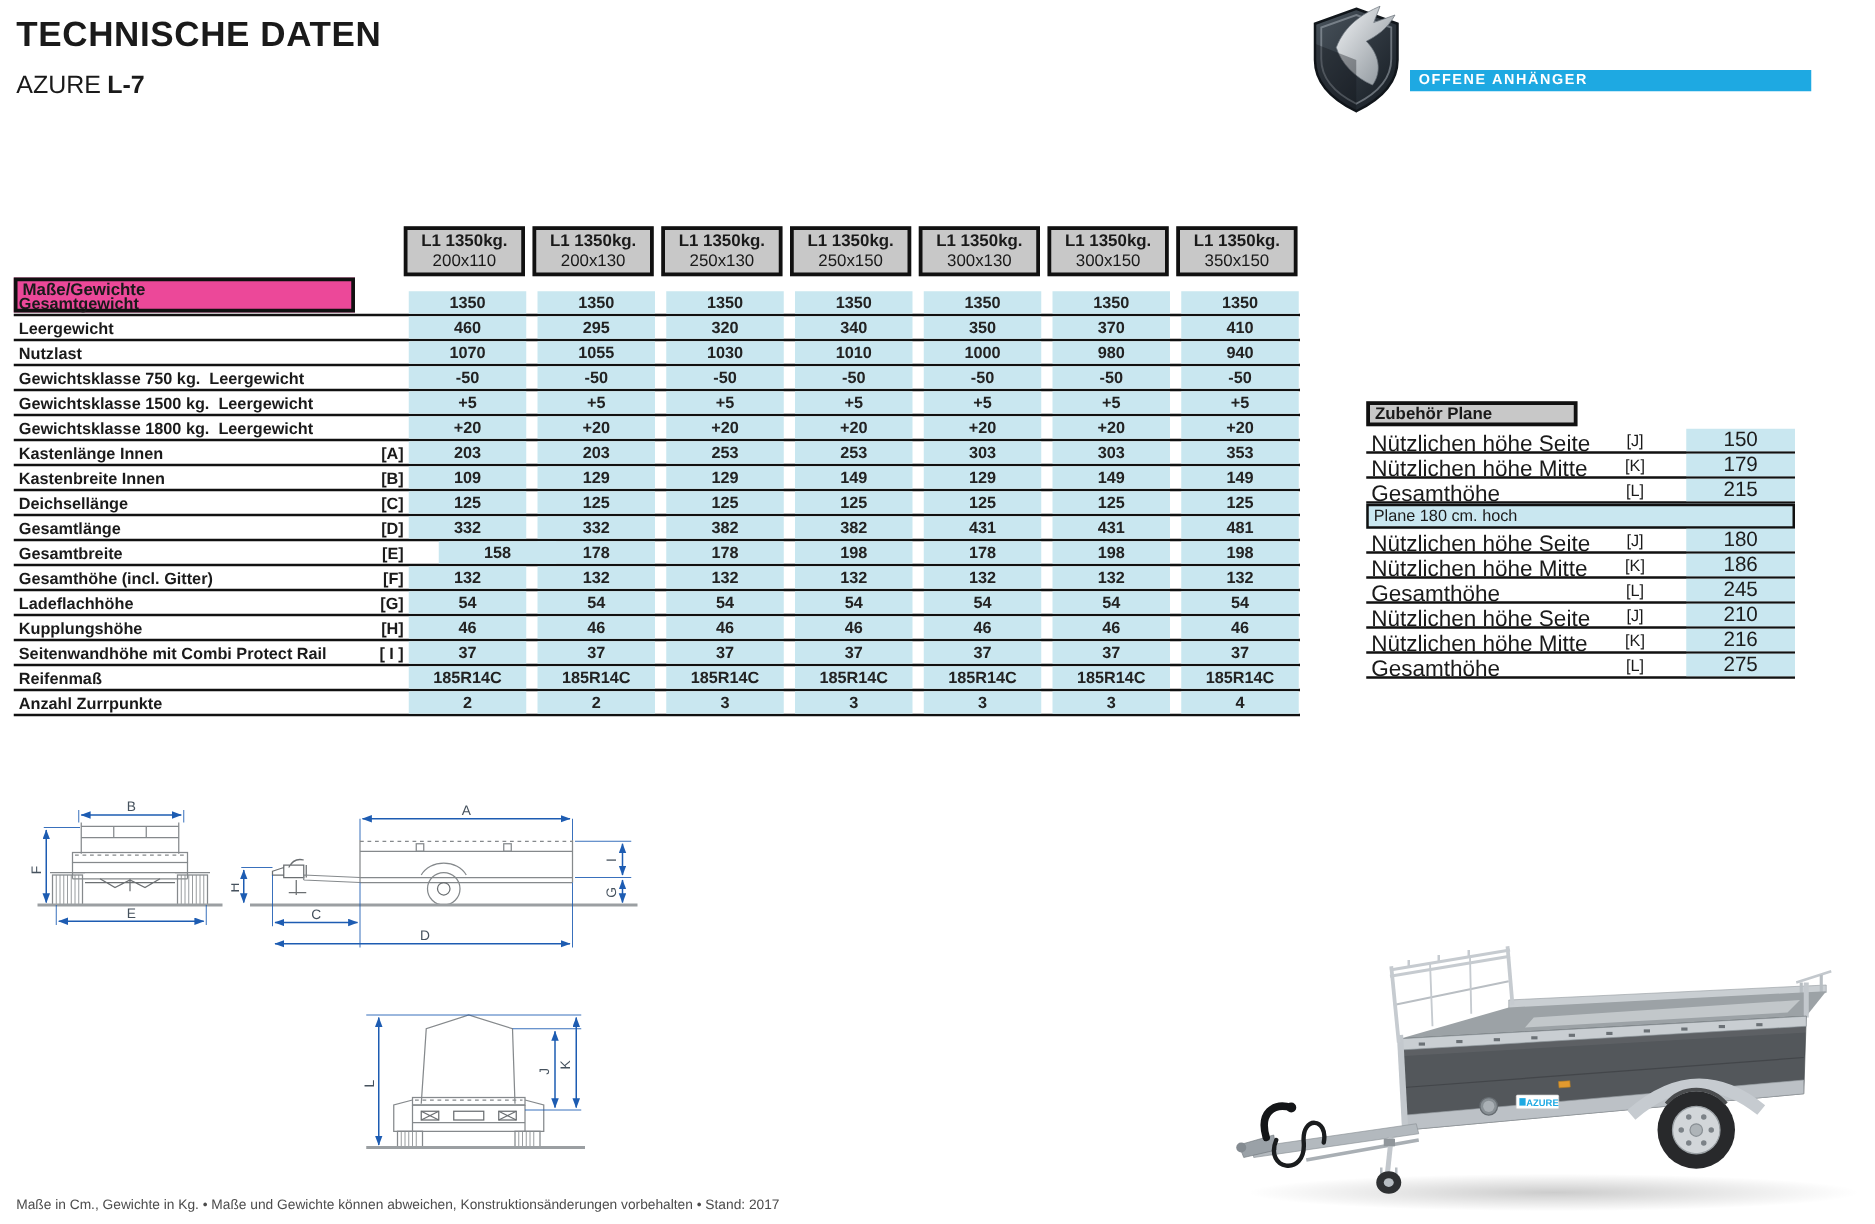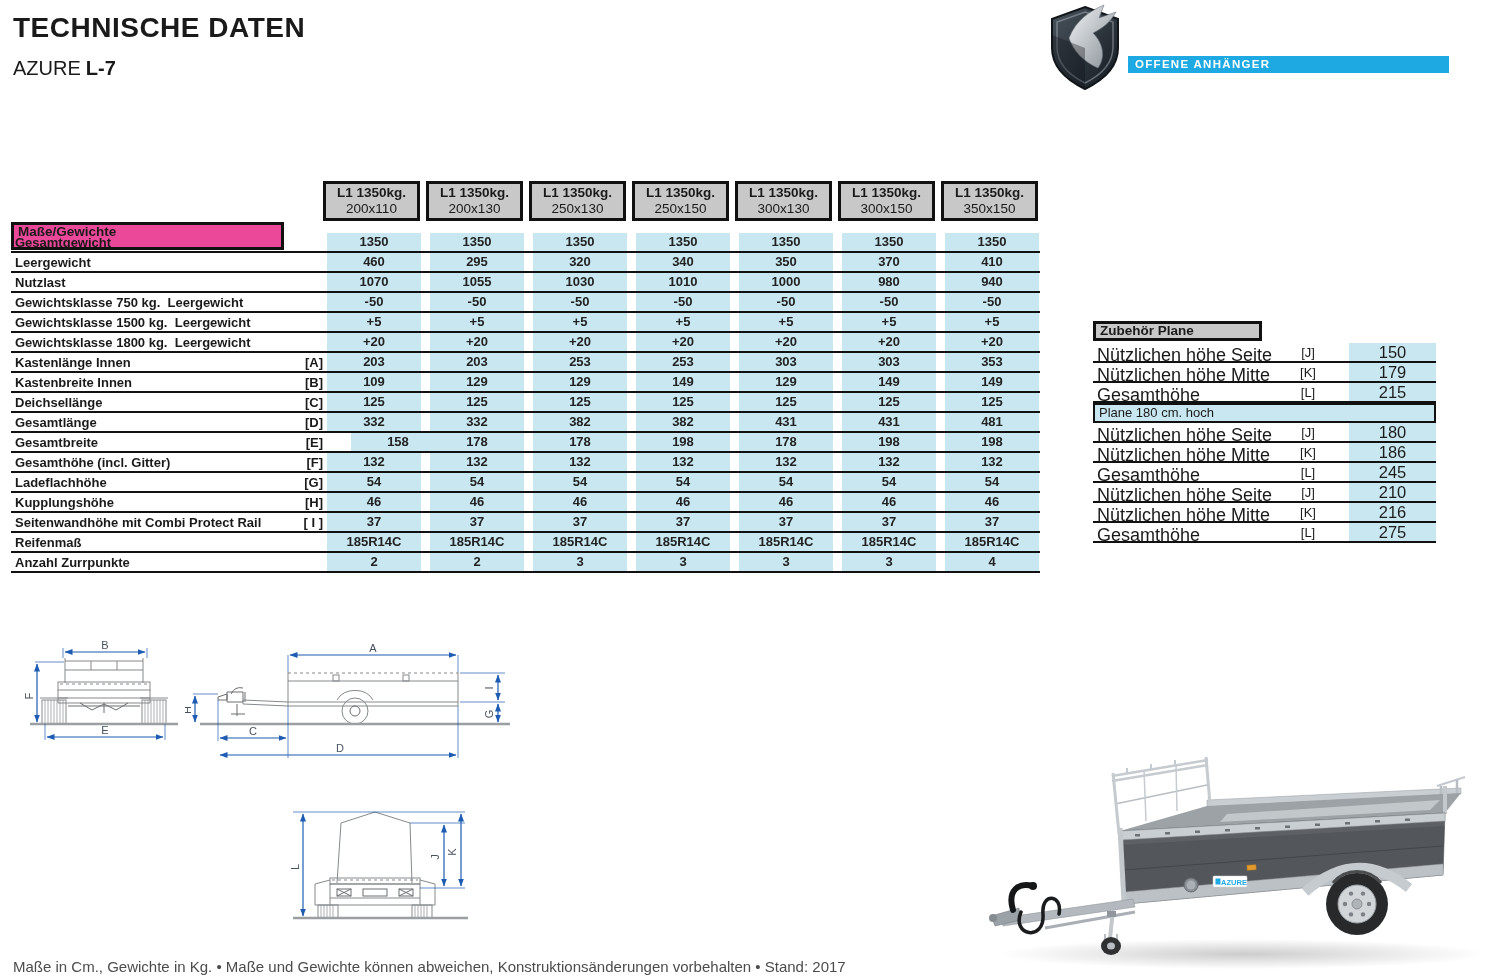--- a/index.html
+++ b/index.html
@@ -43,7 +43,7 @@
   .a-value{position:absolute;left:256px;width:87px;top:0;height:18px;background:#c9e7f0;
     text-align:center;font-size:16.5px;line-height:18px;color:#1c1c1c;}
   
-  .footer{left:13px;top:958px;font-size:15px;color:#4c4c4c;}
+  .footer{left:13px;top:958px;font-size:11px;color:#4c4c4c;}
   
   .dim{stroke:#1d5cb2;stroke-width:1.2;fill:none;}
   .ext{stroke:#1d5cb2;stroke-width:.7;fill:none;}

